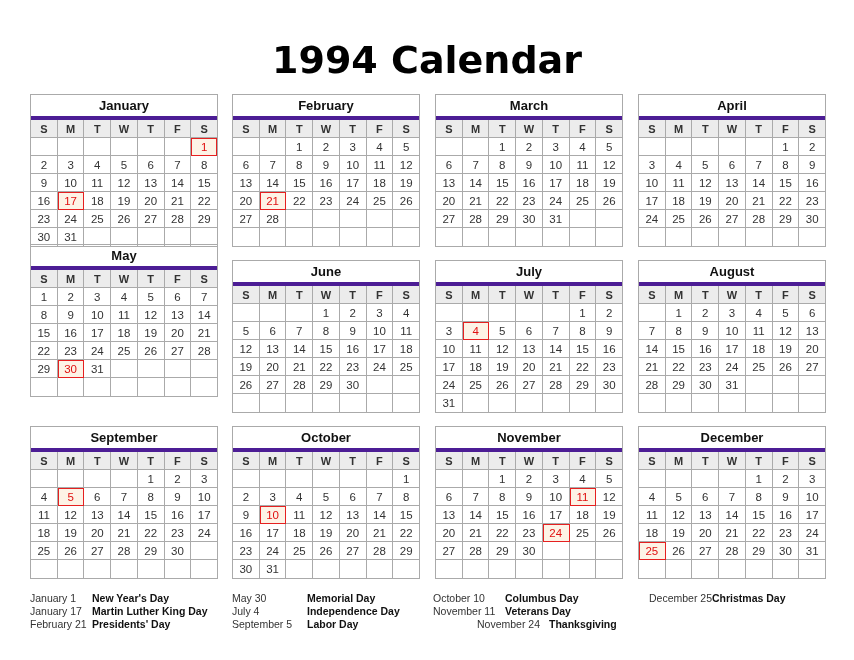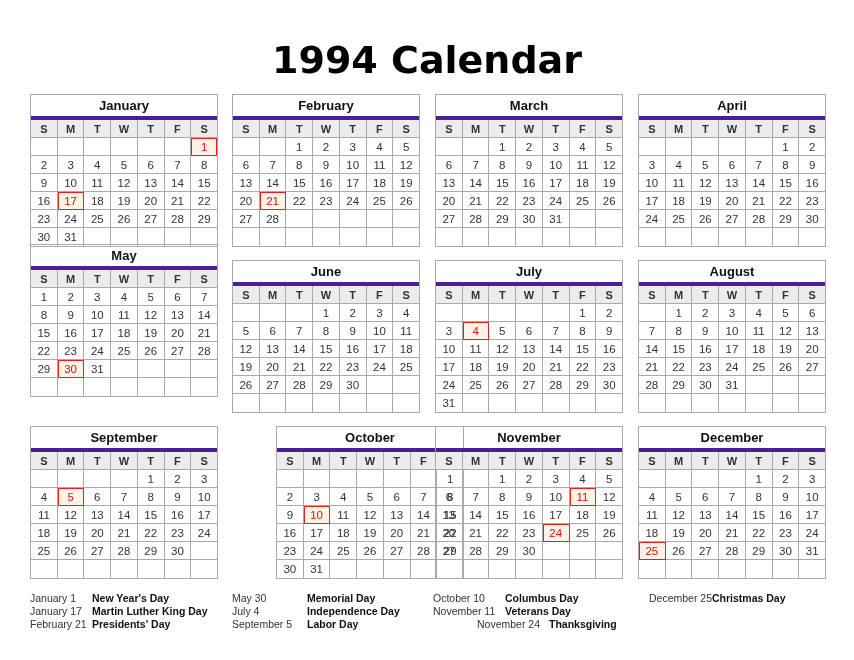--- a/index.html
+++ b/index.html
@@ -617,7 +617,7 @@
         <div class="c"></div>
       </div>
     </div>
-    <div class="month" style="left: 232px; top: 426px; margin-left: 44px;">
+    <div class="month" style="left: 232px; top: 426px;">
       <div class="mname">October</div>
       <div class="row hdr">
         <div class="c">S</div>

